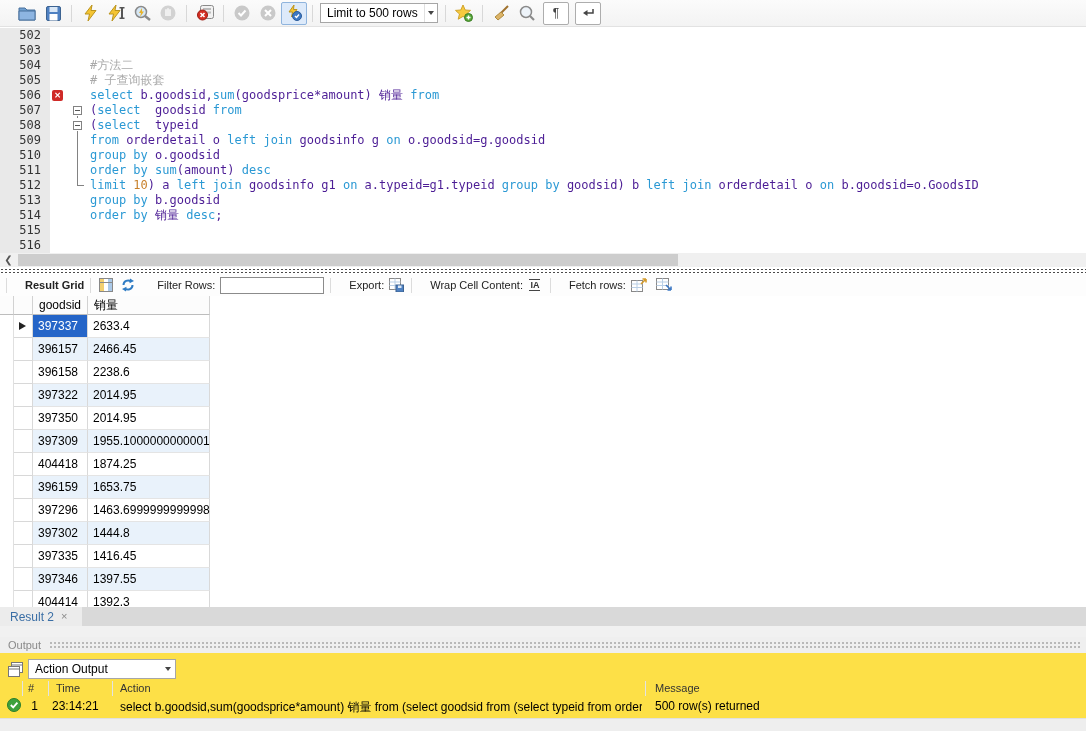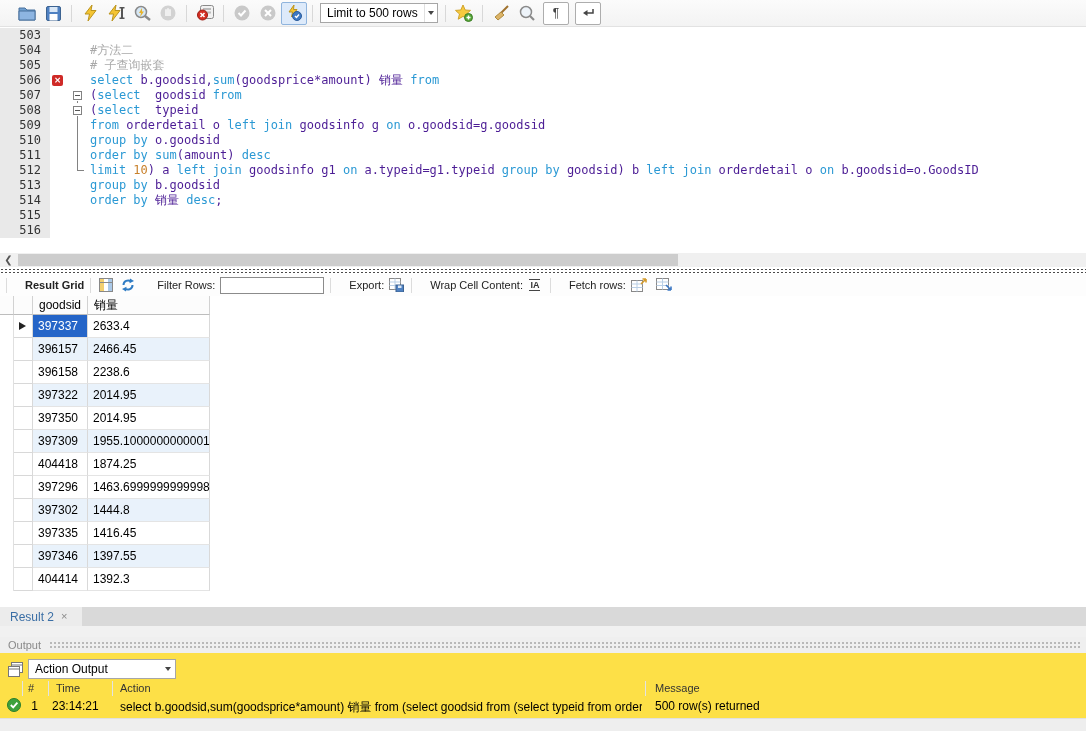--- a/index.html
+++ b/index.html
@@ -228,6 +228,12 @@
 <div class="editor">
   <div>
       <div class="line">
+        <span class="lnum">502</span>
+        <span class="lmark"></span>
+        <span class="lfold"></span>
+        <span class="ltext"></span>
+      </div>
+      <div class="line">
         <span class="lnum">503</span>
         <span class="lmark"></span>
         <span class="lfold"></span>

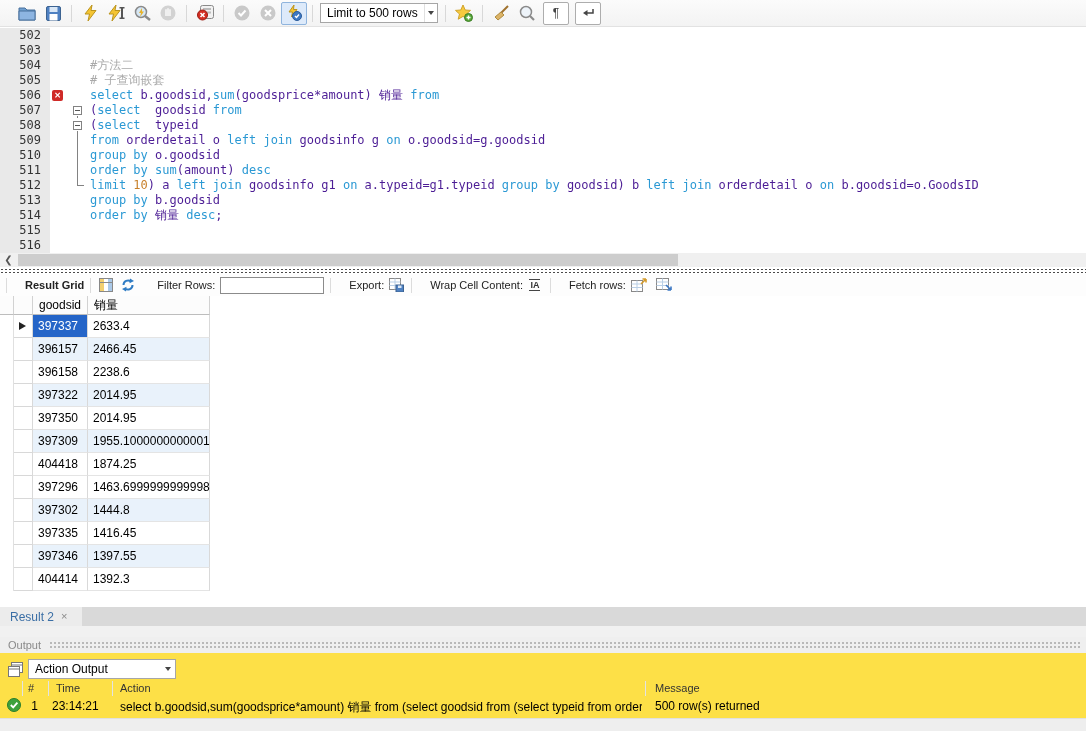--- a/index.html
+++ b/index.html
@@ -457,6 +457,12 @@
         <div class="c c2">404418</div>
         <div class="c c3">1874.25</div>
       </div>
+      <div class="g-row alt">
+        <div class="c c0"></div>
+        <div class="c c1"></div>
+        <div class="c c2">396159</div>
+        <div class="c c3">1653.75</div>
+      </div>
       <div class="g-row">
         <div class="c c0"></div>
         <div class="c c1"></div>

